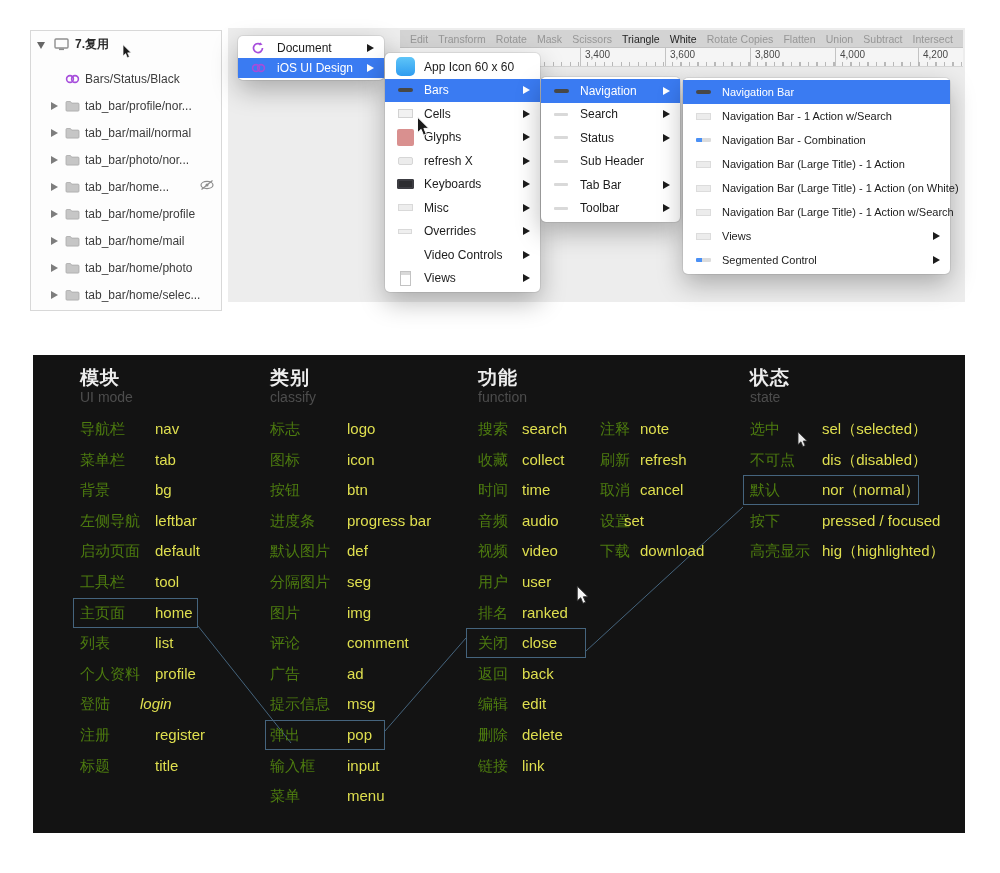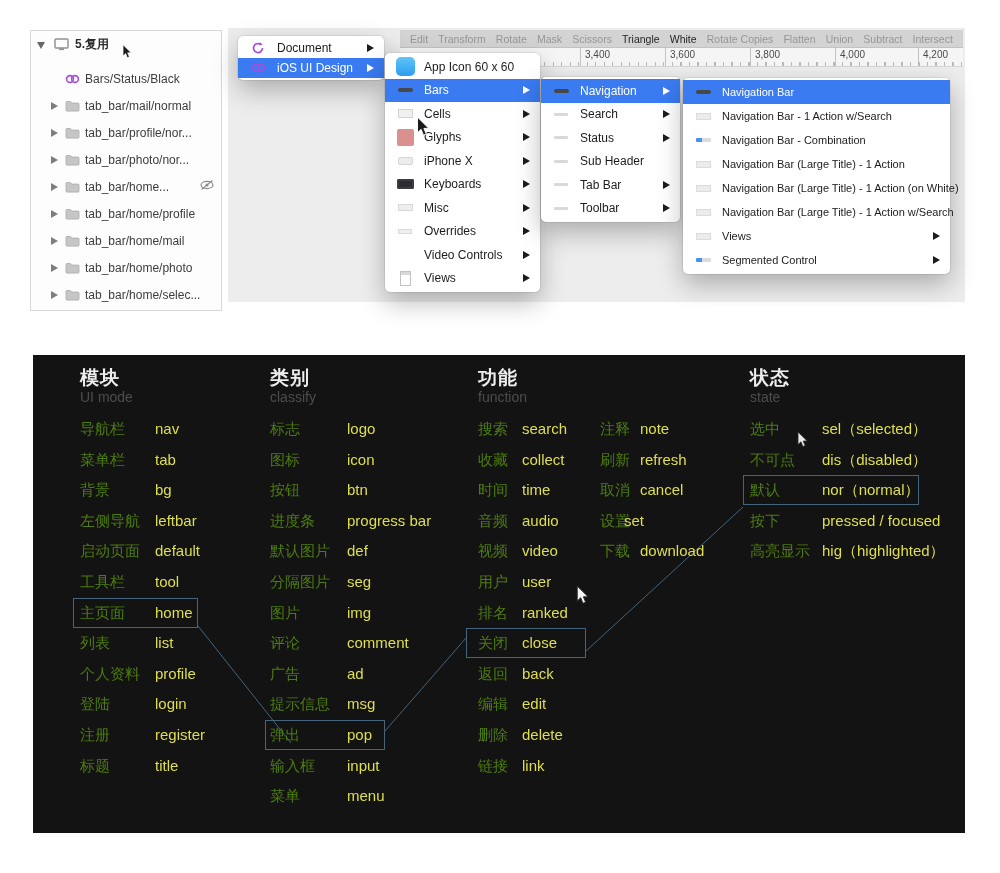--- a/index.html
+++ b/index.html
@@ -115,7 +115,7 @@
             <rect x="5" y="10.5" width="5" height="1.6" fill="#8e8e8e"></rect>
           </svg>
       </span>
-      <span>5.复用</span>
+      <span>7.复用</span>
     </div>
     <div class="lp-rows" id="lp-rows">
         <div class="lp-row">

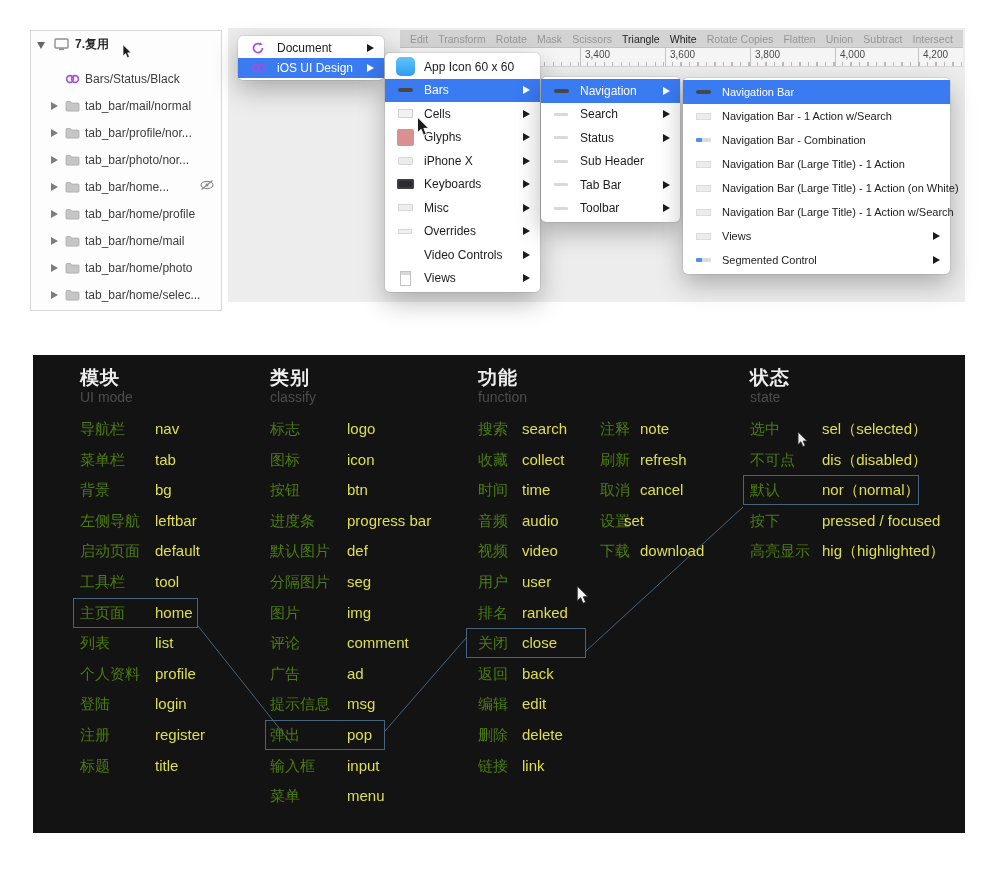--- a/index.html
+++ b/index.html
@@ -135,16 +135,16 @@
               <path d="M1 2.5 a1 1 0 0 1 1-1 h3.4 l1.3 1.6 h6.3 a1 1 0 0 1 1 1 v6 a1 1 0 0 1-1 1 h-11 a1 1 0 0 1-1-1 Z" fill="#c6c6c6" stroke="#a9a9a9" stroke-width="0.8"></path>
             </svg>
           </span>
+          <span class="lp-label">tab_bar/profile/nor...</span>
+        </div>
+        <div class="lp-row">
+          <span class="tri right"></span>
+          <span class="row-icon">
+            <svg width="15" height="12" viewBox="0 0 15 12">
+              <path d="M1 2.5 a1 1 0 0 1 1-1 h3.4 l1.3 1.6 h6.3 a1 1 0 0 1 1 1 v6 a1 1 0 0 1-1 1 h-11 a1 1 0 0 1-1-1 Z" fill="#c6c6c6" stroke="#a9a9a9" stroke-width="0.8"></path>
+            </svg>
+          </span>
           <span class="lp-label">tab_bar/mail/normal</span>
-        </div>
-        <div class="lp-row">
-          <span class="tri right"></span>
-          <span class="row-icon">
-            <svg width="15" height="12" viewBox="0 0 15 12">
-              <path d="M1 2.5 a1 1 0 0 1 1-1 h3.4 l1.3 1.6 h6.3 a1 1 0 0 1 1 1 v6 a1 1 0 0 1-1 1 h-11 a1 1 0 0 1-1-1 Z" fill="#c6c6c6" stroke="#a9a9a9" stroke-width="0.8"></path>
-            </svg>
-          </span>
-          <span class="lp-label">tab_bar/profile/nor...</span>
         </div>
         <div class="lp-row">
           <span class="tri right"></span>

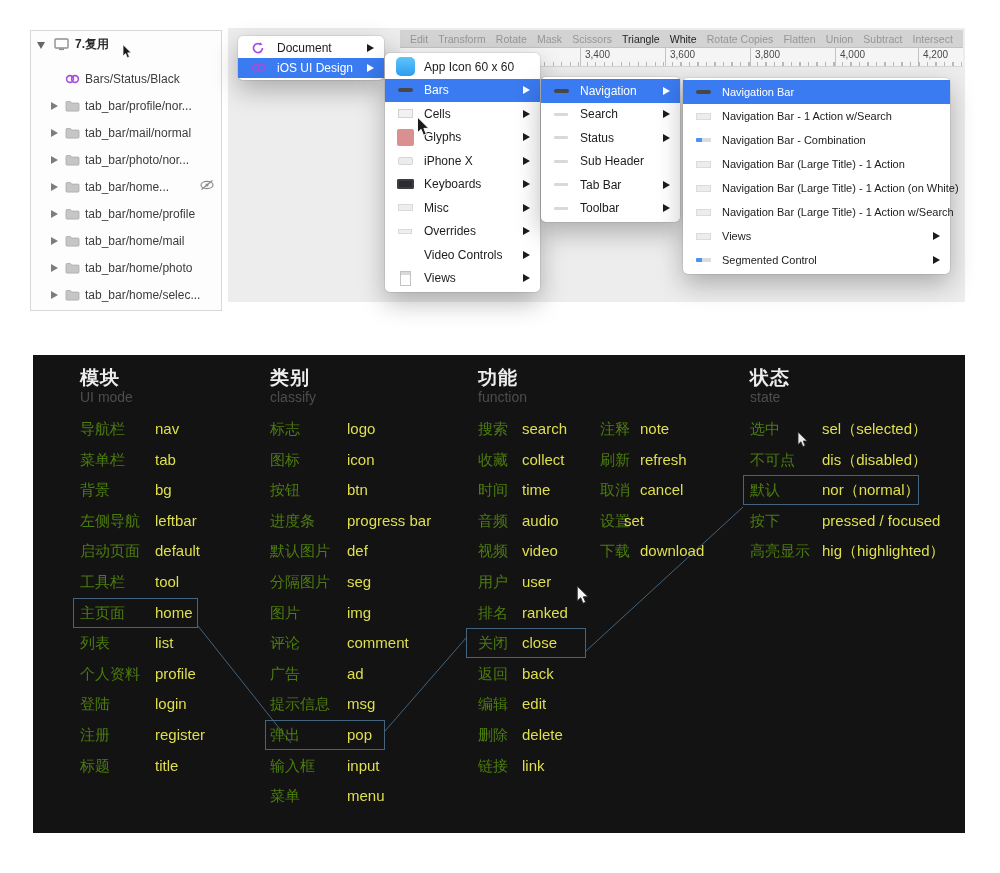--- a/index.html
+++ b/index.html
@@ -263,7 +263,7 @@
         <span class="ic ic-iphone">
           <i></i>
         </span>
-        <span>iPhone X</span>
+        <span>refresh X</span>
         <span class="menu-arrow"></span>
       </div>
       <div class="menu-item">

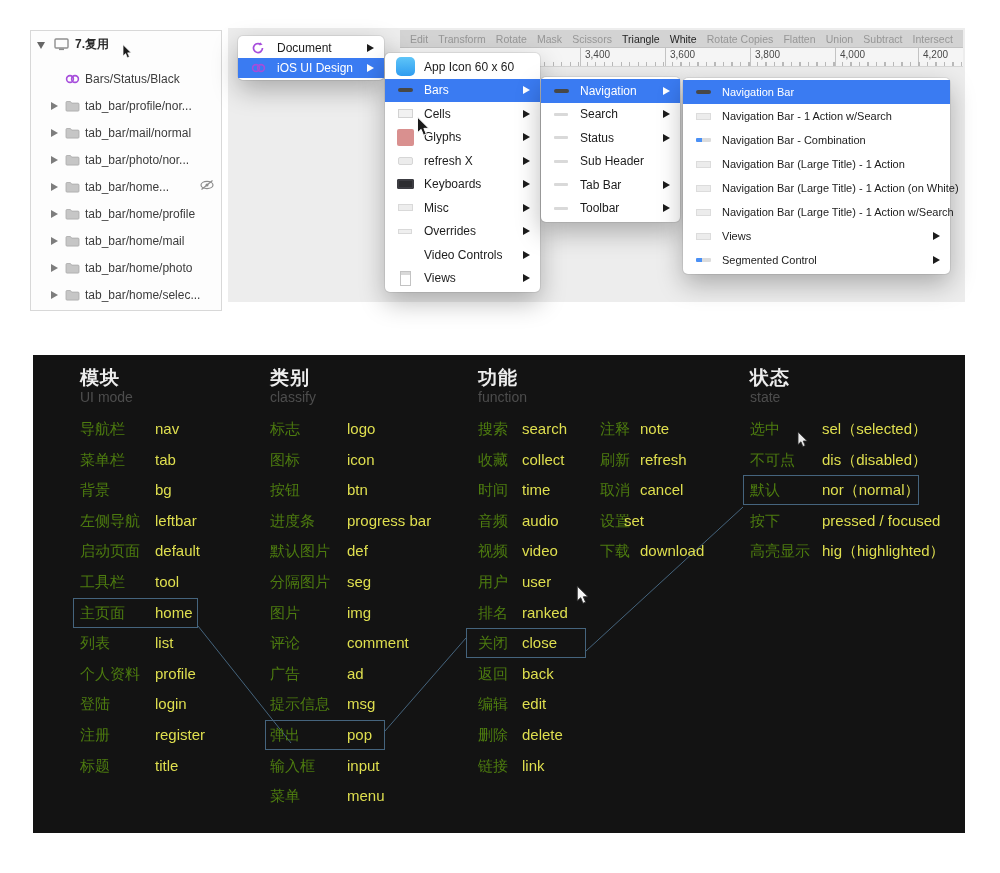--- a/index.html
+++ b/index.html
@@ -428,7 +428,7 @@
       <div class="np-zh" style="left: 47px; top: 308.8px;">个人资料</div>
       <div class="np-en" style="left: 122px; top: 308.8px;">profile</div>
       <div class="np-zh" style="left: 47px; top: 339.4px;">登陆</div>
-      <div class="np-en" style="left: 122px; top: 339.4px;">login</div>
+      <div class="np-en" style="left: 107px; top: 339.4px; font-style: italic;">login</div>
       <div class="np-zh" style="left: 47px; top: 370px;">注册</div>
       <div class="np-en" style="left: 122px; top: 370px;">register</div>
       <div class="np-zh" style="left: 47px; top: 400.6px;">标题</div>

